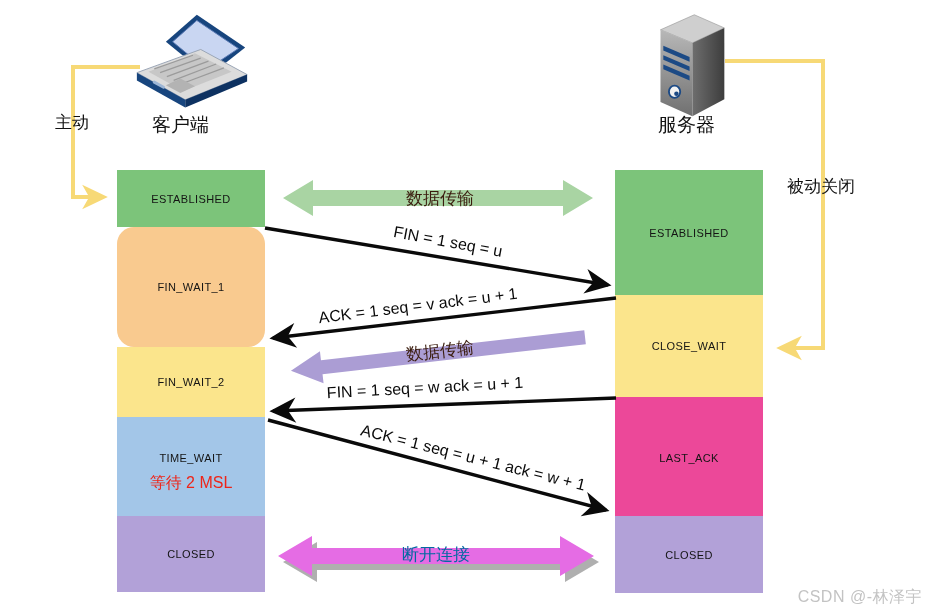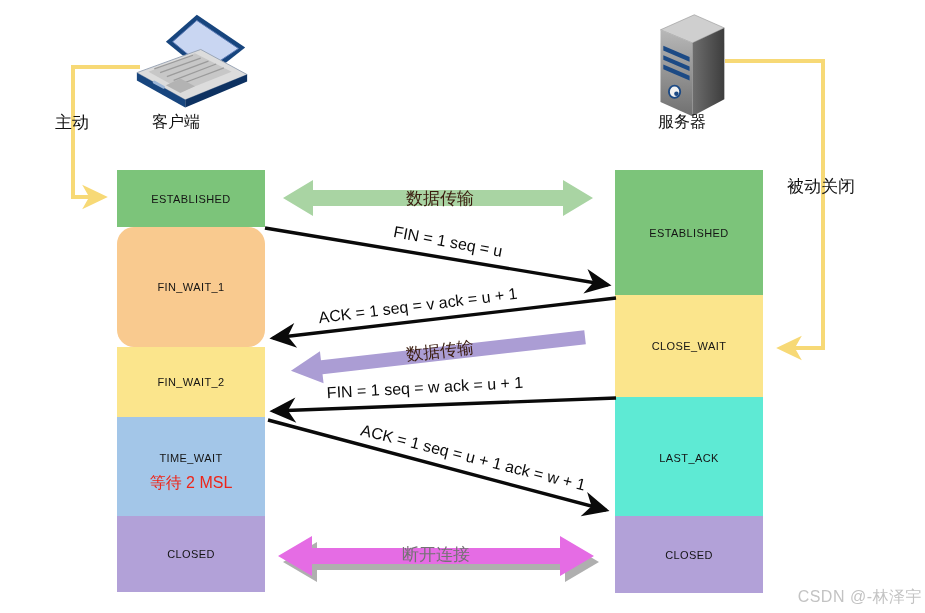--- a/index.html
+++ b/index.html
@@ -10,7 +10,7 @@
   .abs{position:absolute;}
   svg{display:block;}
   
-  .dev-label{position:absolute;font-size:16px;color:#111;white-space:nowrap;}
+  .dev-label{position:absolute;font-size:19px;color:#111;white-space:nowrap;}
   .role-label{position:absolute;font-size:17px;color:#111;white-space:nowrap;}
   
   .box{

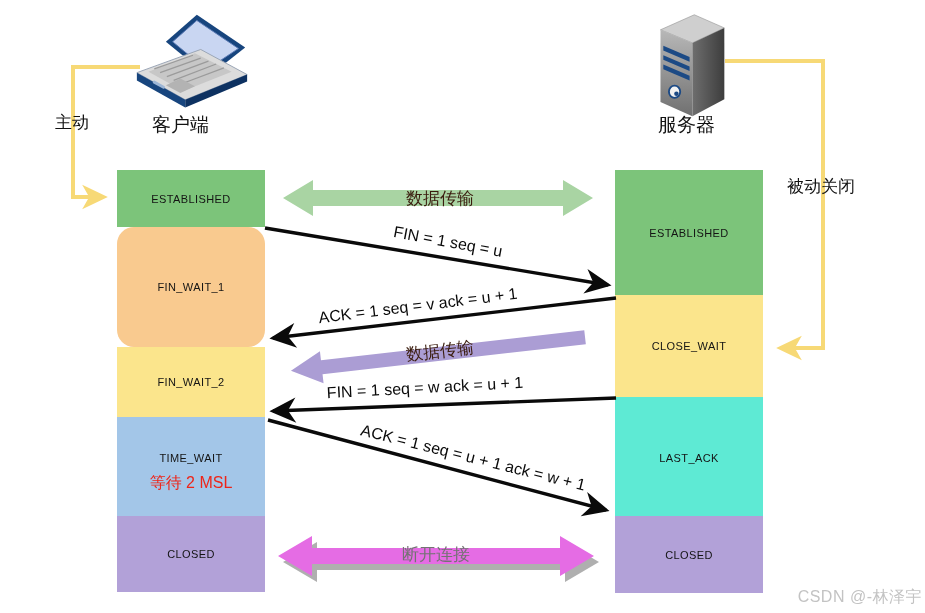--- a/index.html
+++ b/index.html
@@ -98,7 +98,7 @@
   <div class="box" style="left: 615px; top: 295px; height: 102px; background-color: rgb(251, 229, 140);">
     <span class="lbl">CLOSE_WAIT</span>
   </div>
-  <div class="box" style="left: 615px; top: 397px; height: 122px; background-color: #5eead4;">
+  <div class="box" style="left: 615px; top: 397px; height: 122px; background-color: #ec4899;">
     <span class="lbl">LAST_ACK</span>
   </div>
   <div class="box" style="left: 615px; top: 516px; height: 77px; background-color: rgb(178, 161, 216);">

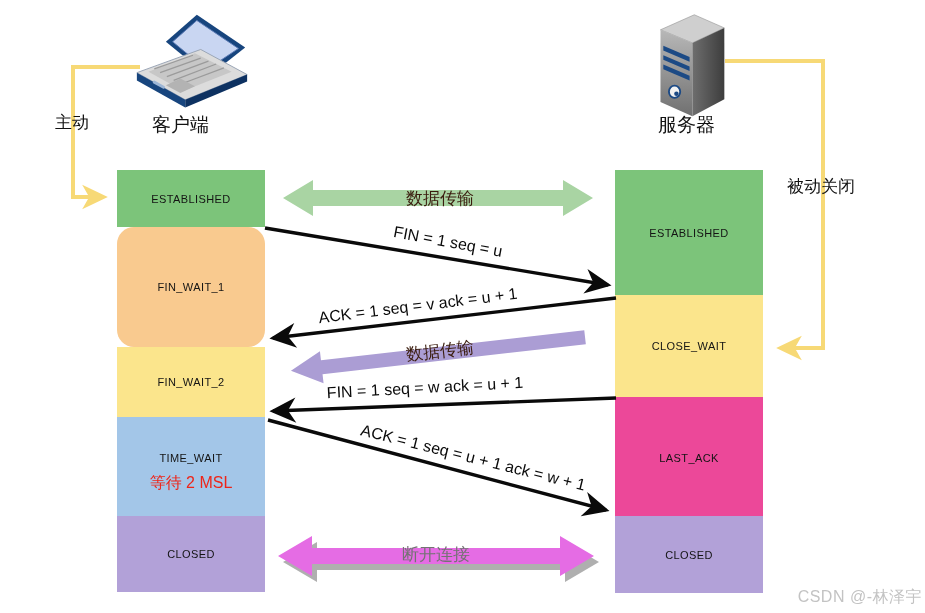--- a/index.html
+++ b/index.html
@@ -153,7 +153,7 @@
 
   <div class="msg" style="left:473px;top:458px;transform:translate(-50%,-50%) rotate(14deg);">ACK = 1 seq = u + 1 ack = w + 1</div>
 
-  <div class="cn-msg" style="left: 436px; top: 554px; transform: translate(-50%, -50%); color: #737373;">断开连接</div>
+  <div class="cn-msg" style="left: 436px; top: 554px; transform: translate(-50%, -50%); color: #0369a1;">断开连接</div>
 
   <div class="watermark" style="color: rgb(195, 195, 195);">CSDN @-林泽宇</div>
 

